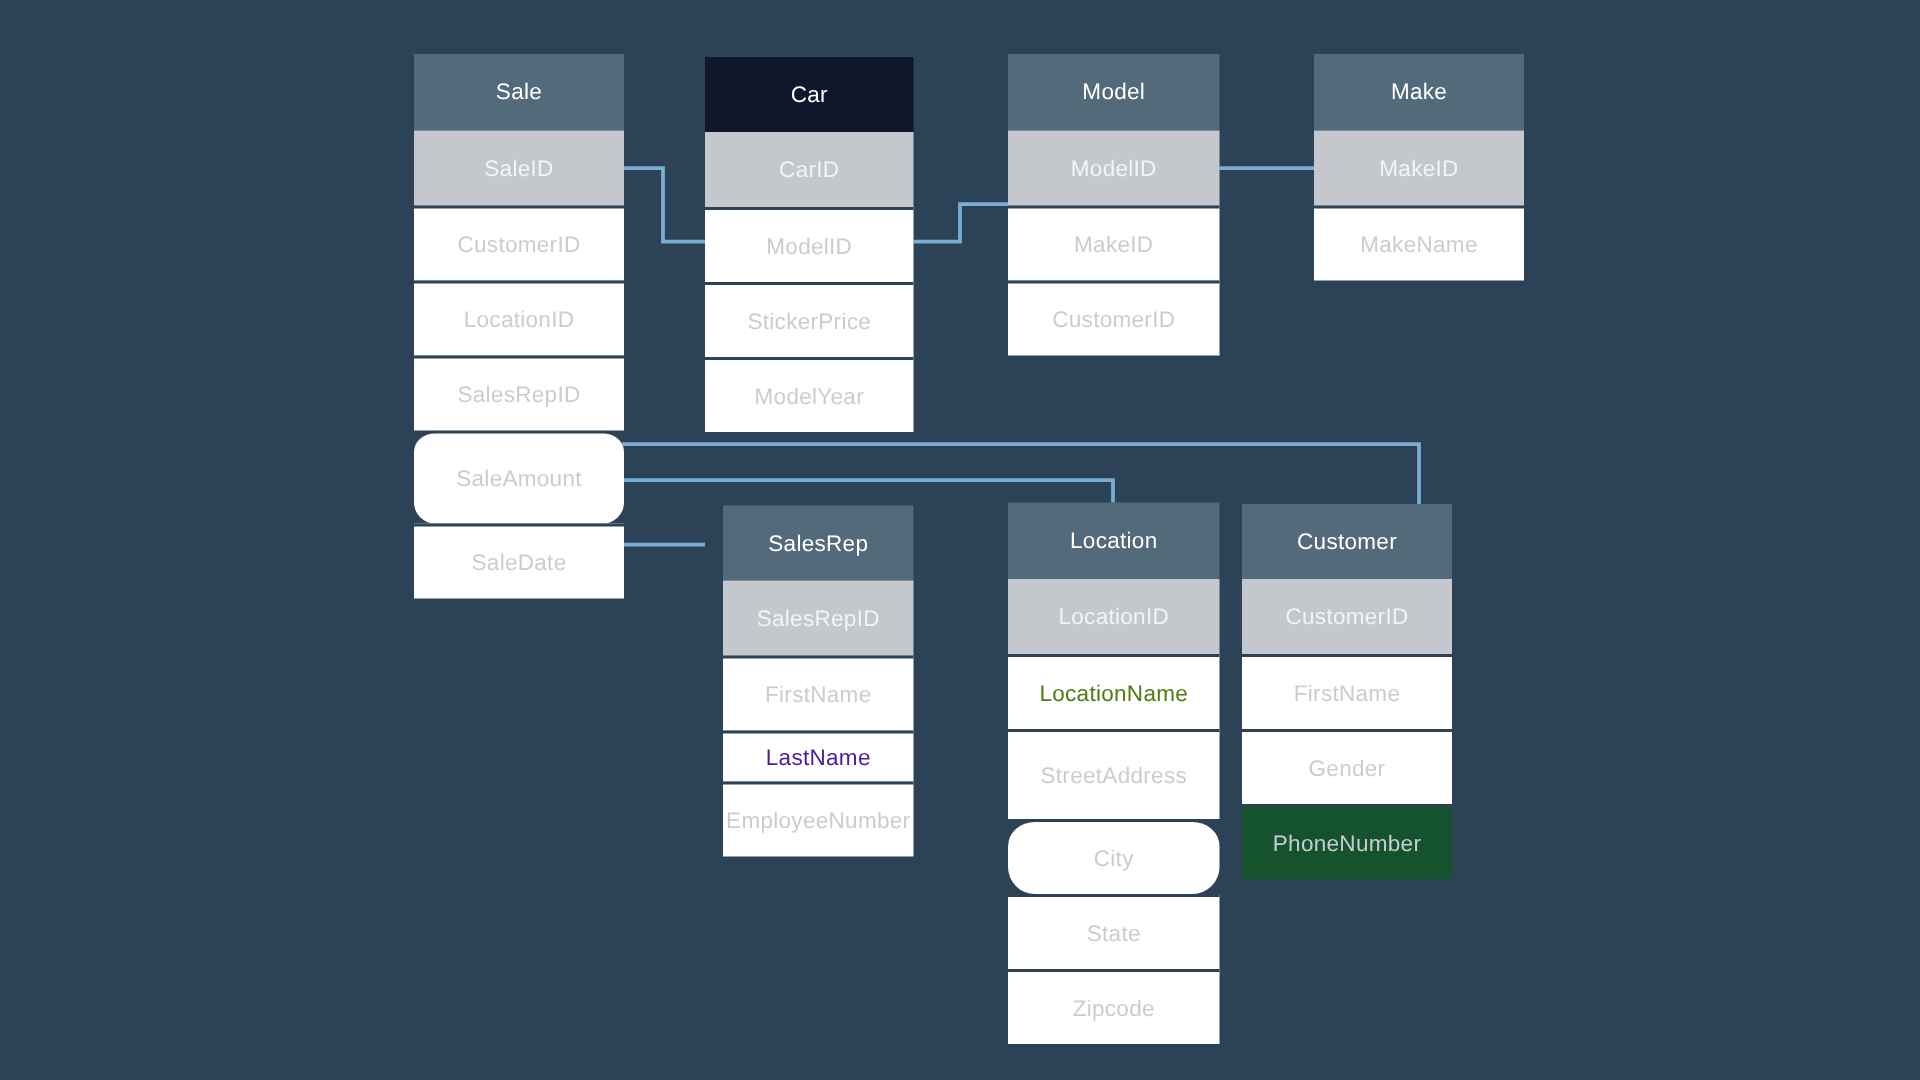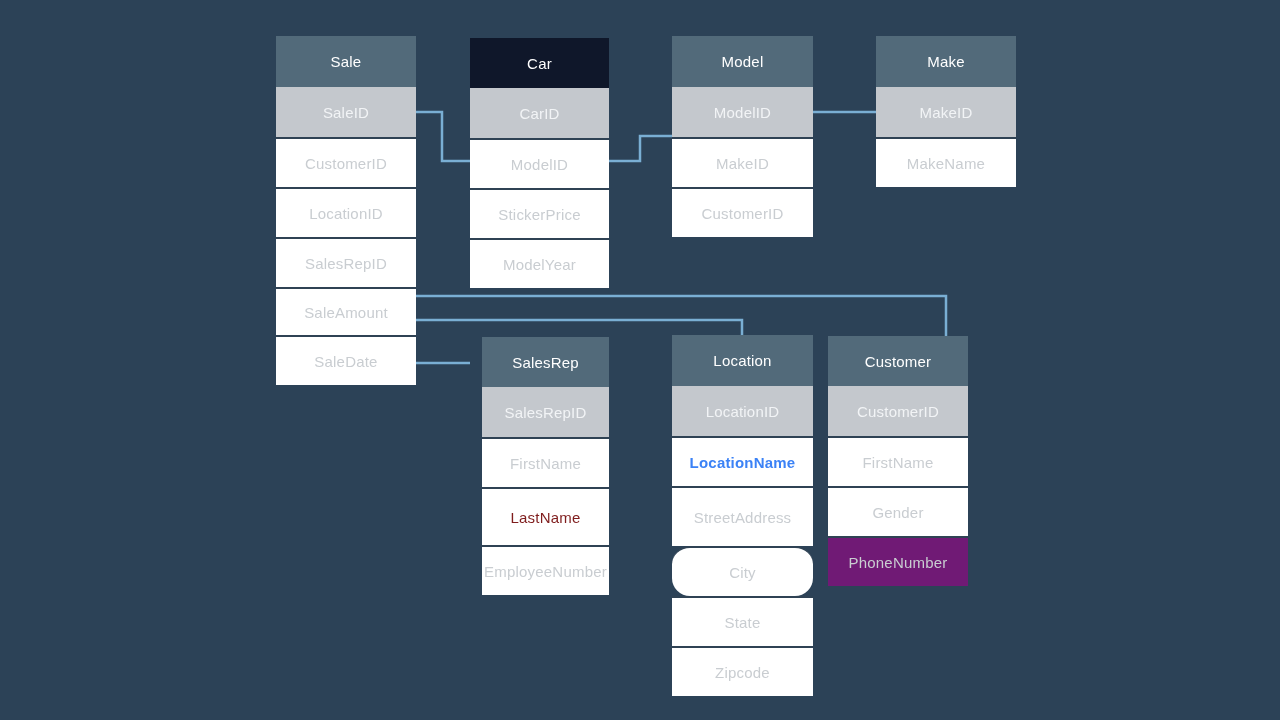--- a/index.html
+++ b/index.html
@@ -58,7 +58,7 @@
       <div class="field" style="height: 50px; background: rgb(255, 255, 255); color: rgb(201, 205, 209);">CustomerID</div>
       <div class="field" style="height: 50px; background: rgb(255, 255, 255); color: rgb(201, 205, 209);">LocationID</div>
       <div class="field" style="height: 50px; background: rgb(255, 255, 255); color: rgb(201, 205, 209);">SalesRepID</div>
-      <div class="field" style="height: 48px; background: rgb(255, 255, 255); color: rgb(201, 205, 209);">SaleAmount</div>
+      <div class="field" style="height: 62px; background: rgb(255, 255, 255); color: rgb(201, 205, 209); border-radius: 14px;">SaleAmount</div>
       <div class="field" style="height: 50px; background: rgb(255, 255, 255); color: rgb(201, 205, 209);">SaleDate</div>
     </div>
     <div class="entity" style="left: 470px; top: 38px; width: 139px;">

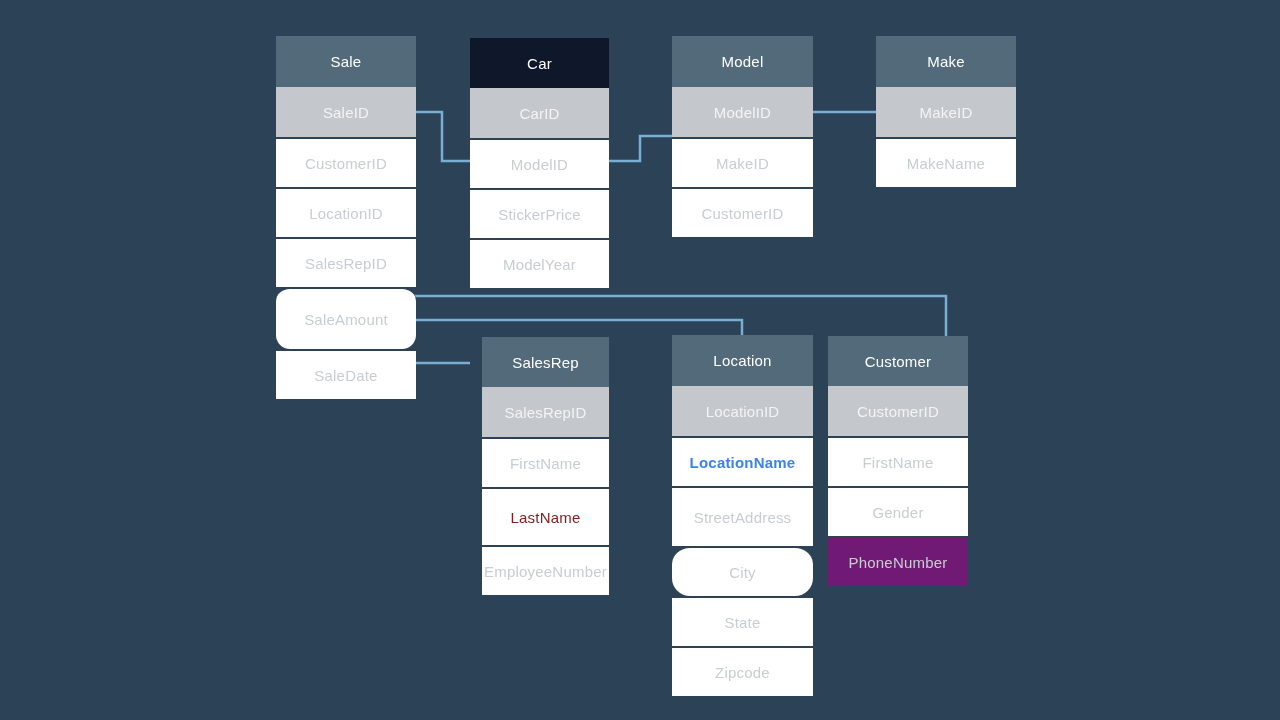--- a/index.html
+++ b/index.html
@@ -89,7 +89,7 @@
     <div class="entity" style="left: 672px; top: 335px; width: 141px;">
       <div class="entity-header" style="height: 51px; background: rgb(82, 106, 122);">Location</div>
       <div class="field pk first" style="height: 50px; background: rgb(196, 200, 205);">LocationID</div>
-      <div class="field" style="height: 50px; background: rgb(255, 255, 255); color: #3b82f6; font-weight: bold;">LocationName</div>
+      <div class="field" style="height: 50px; background: rgb(255, 255, 255); color: #4d7c0f;">LocationName</div>
       <div class="field" style="height: 60px; background: rgb(255, 255, 255); color: rgb(201, 205, 209);">StreetAddress</div>
       <div class="field" style="height: 50px; background: rgb(255, 255, 255); color: rgb(201, 205, 209); border-radius: 18px;">City</div>
       <div class="field" style="height: 50px; background: rgb(255, 255, 255); color: rgb(201, 205, 209);">State</div>

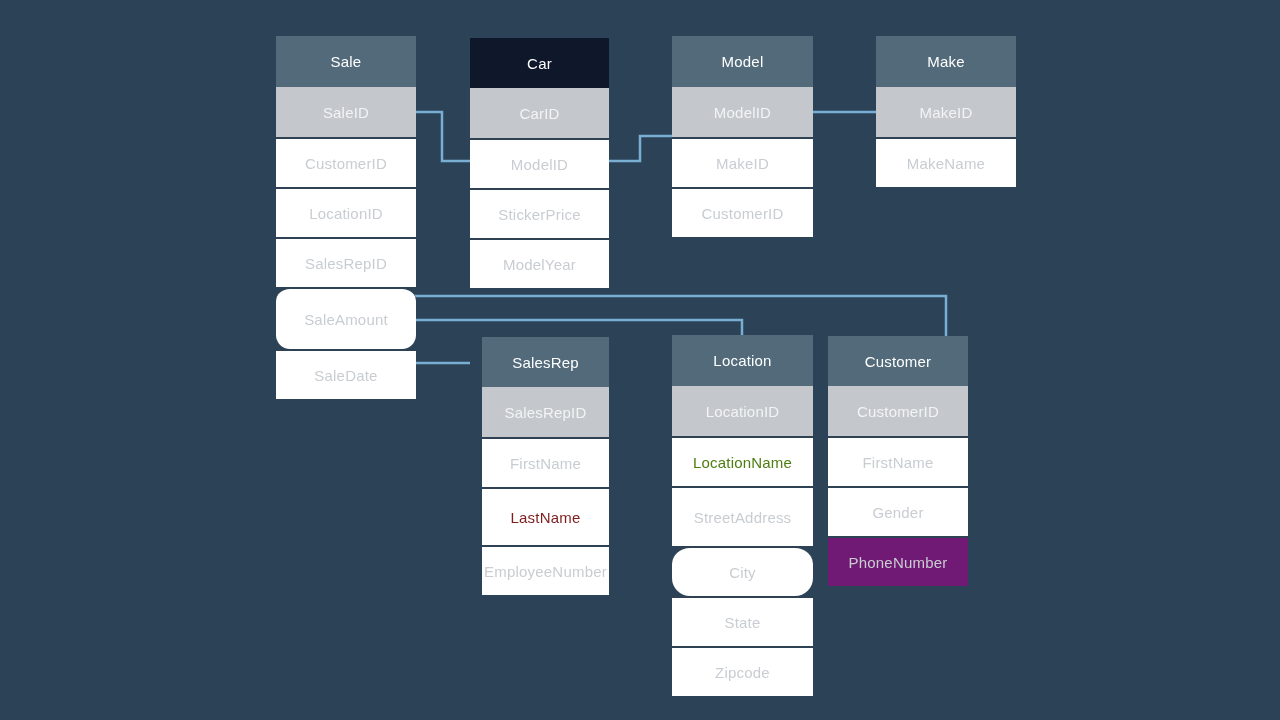--- a/index.html
+++ b/index.html
@@ -83,7 +83,7 @@
       <div class="entity-header" style="height: 50px; background: rgb(82, 106, 122);">SalesRep</div>
       <div class="field pk first" style="height: 50px; background: rgb(196, 200, 205);">SalesRepID</div>
       <div class="field" style="height: 50px; background: rgb(255, 255, 255); color: rgb(201, 205, 209);">FirstName</div>
-      <div class="field" style="height: 58px; background: rgb(255, 255, 255); color: #7f1d1d;">LastName</div>
+      <div class="field" style="height: 34px; background: rgb(255, 255, 255); color: #4c1d95;">LastName</div>
       <div class="field" style="height: 50px; background: rgb(255, 255, 255); color: rgb(201, 205, 209);">EmployeeNumber</div>
     </div>
     <div class="entity" style="left: 672px; top: 335px; width: 141px;">

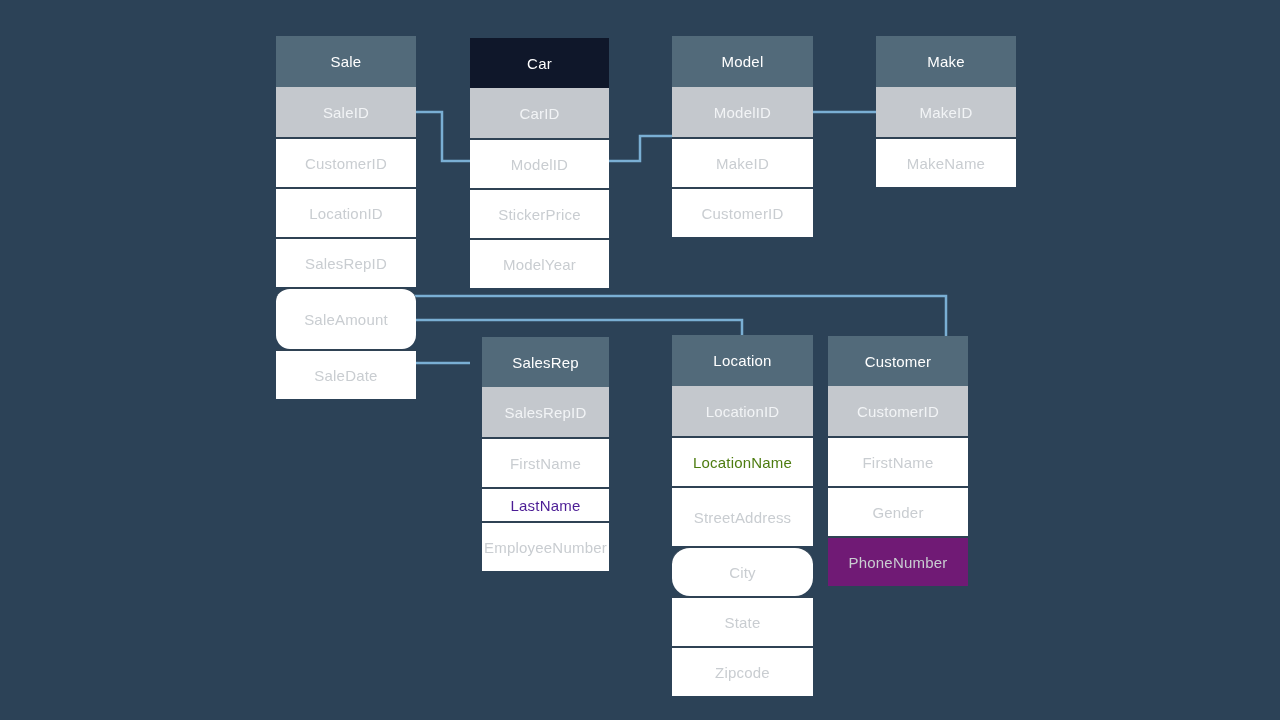--- a/index.html
+++ b/index.html
@@ -100,7 +100,7 @@
       <div class="field pk first" style="height: 50px; background: rgb(196, 200, 205);">CustomerID</div>
       <div class="field" style="height: 50px; background: rgb(255, 255, 255); color: rgb(201, 205, 209);">FirstName</div>
       <div class="field" style="height: 50px; background: rgb(255, 255, 255); color: rgb(201, 205, 209);">Gender</div>
-      <div class="field" style="height: 50px; background: #701a75; color: rgb(201, 205, 209);">PhoneNumber</div>
+      <div class="field" style="height: 50px; background: #14532d; color: rgb(201, 205, 209);">PhoneNumber</div>
     </div>
   </div>
 

